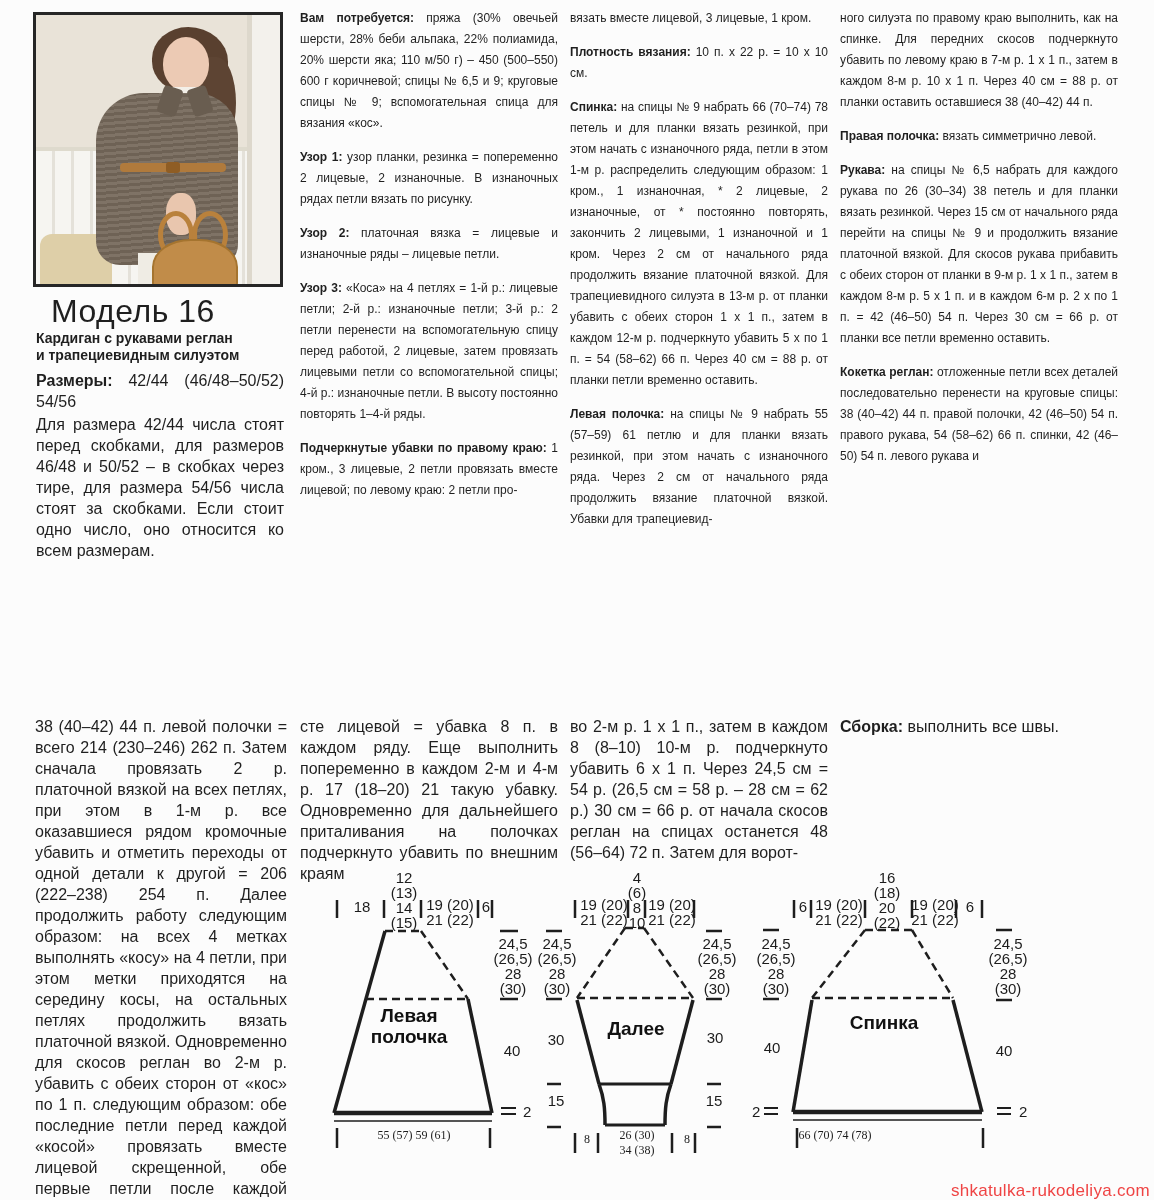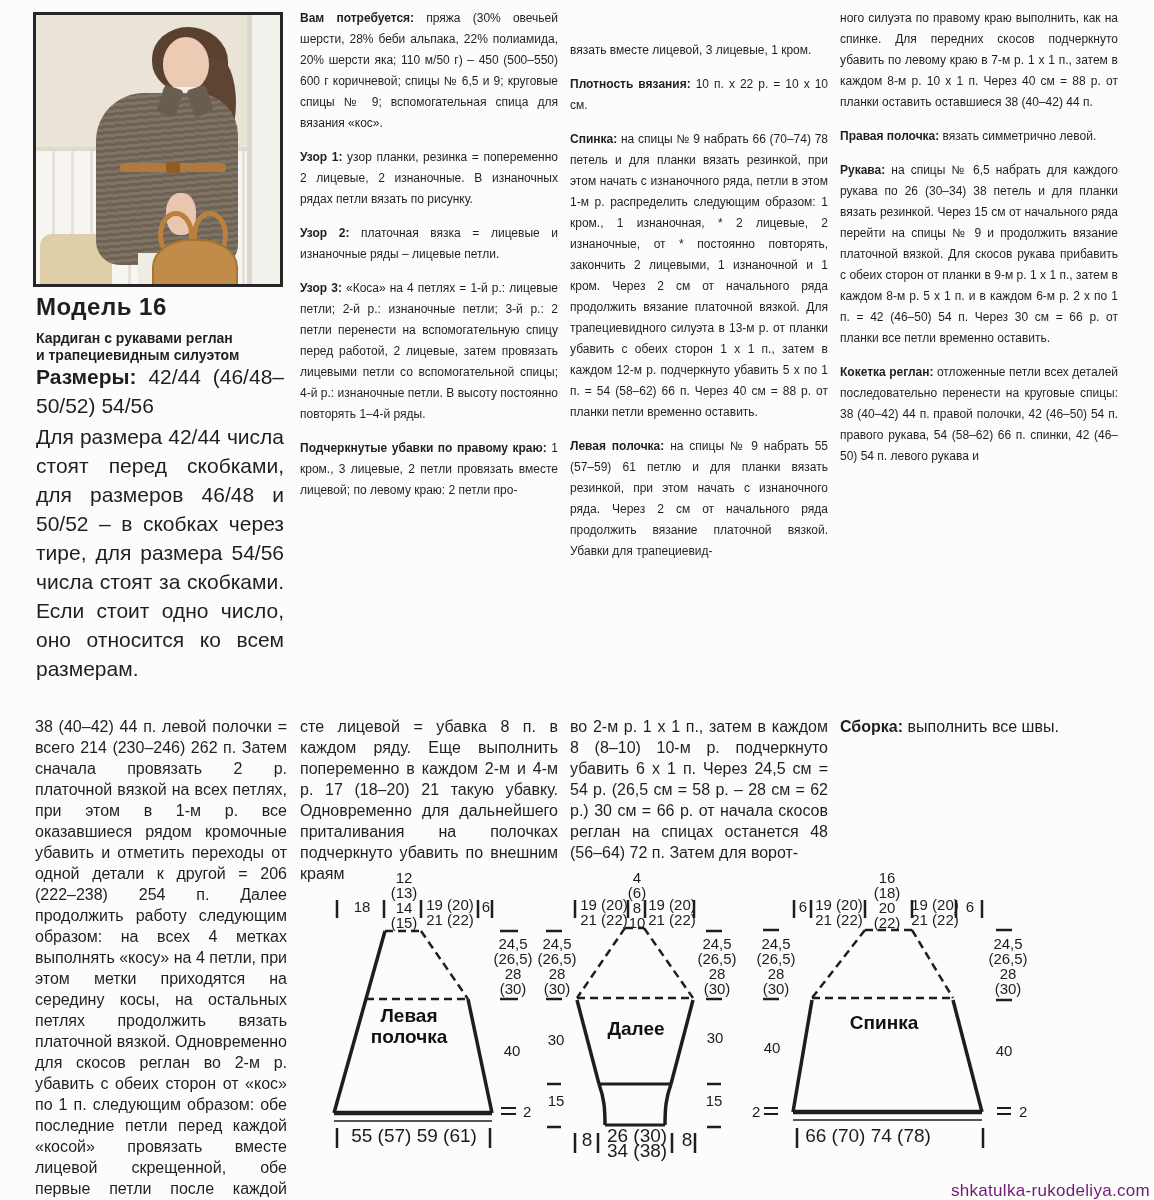--- a/index.html
+++ b/index.html
@@ -72,7 +72,7 @@
     <p class="para"><b>Подчеркнутые убавки по правому краю:</b><span> 1 кром., 3 лицевые, 2 петли провязать вместе лицевой; по левому краю: 2 петли про-</span></p>
   </div>
 
-  <div class="col" style="left:570px;width:258px;margin-top:32px;">
+  <div class="col" style="left:570px;width:258px;">
     <p class="para"><b></b><span>вязать вместе лицевой, 3 лицевые, 1 кром.</span></p>
     <p class="para"><b>Плотность вязания:</b><span> 10 п. х 22 р. = 10 х 10 см.</span></p>
     <p class="para"><b>Спинка:</b><span> на спицы № 9 набрать 66 (70–74) 78 петель и для планки вязать резинкой, при этом начать с изнаночного ряда, петли в этом 1-м р. распределить следующим образом: 1 кром., 1 изнаночная, * 2 лицевые, 2 изнаночные, от * постоянно повторять, закончить 2 лицевыми, 1 изнаночной и 1 кром. Через 2 см от начального ряда продолжить вязание платочной вязкой. Для трапециевидного силуэта в 13-м р. от планки убавить с обеих сторон 1 х 1 п., затем в каждом 12-м р. подчеркнуто убавить 5 х по 1 п. = 54 (58–62) 66 п. Через 40 см = 88 р. от планки петли временно оставить.</span></p>

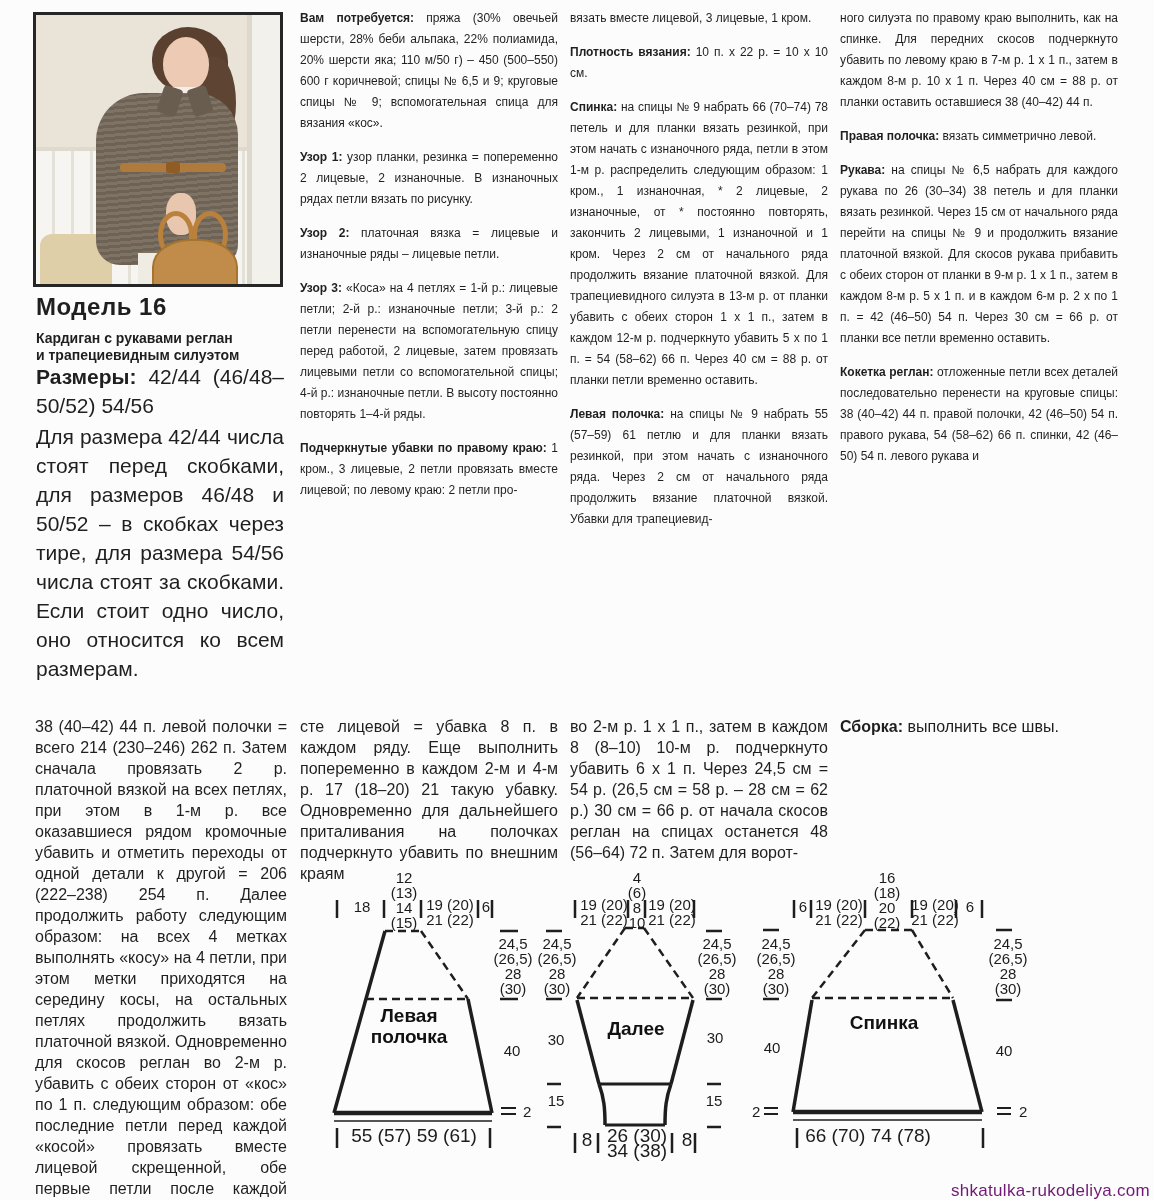--- a/index.html
+++ b/index.html
@@ -14,7 +14,7 @@
   .photo-frame{position:absolute;left:33px;top:12px;width:244px;height:269px;
                border:3px solid #262626;overflow:hidden;background:#e9e3d8;}
   .ph{position:absolute;}
-  .model-title{position:absolute;left:36px;top:293px;font-size:24px;font-weight:700;letter-spacing:.5px;}
+  .model-title{position:absolute;left:51px;top:293px;font-size:32px;font-weight:400;letter-spacing:.5px;}
   .model-subtitle{position:absolute;left:36px;top:330px;width:252px;font-size:14px;font-weight:700;
                   line-height:1.22;white-space:pre-line;}
   .sizes-block{position:absolute;left:36px;top:362px;width:248px;font-size:21px;line-height:29px;text-align:justify;}

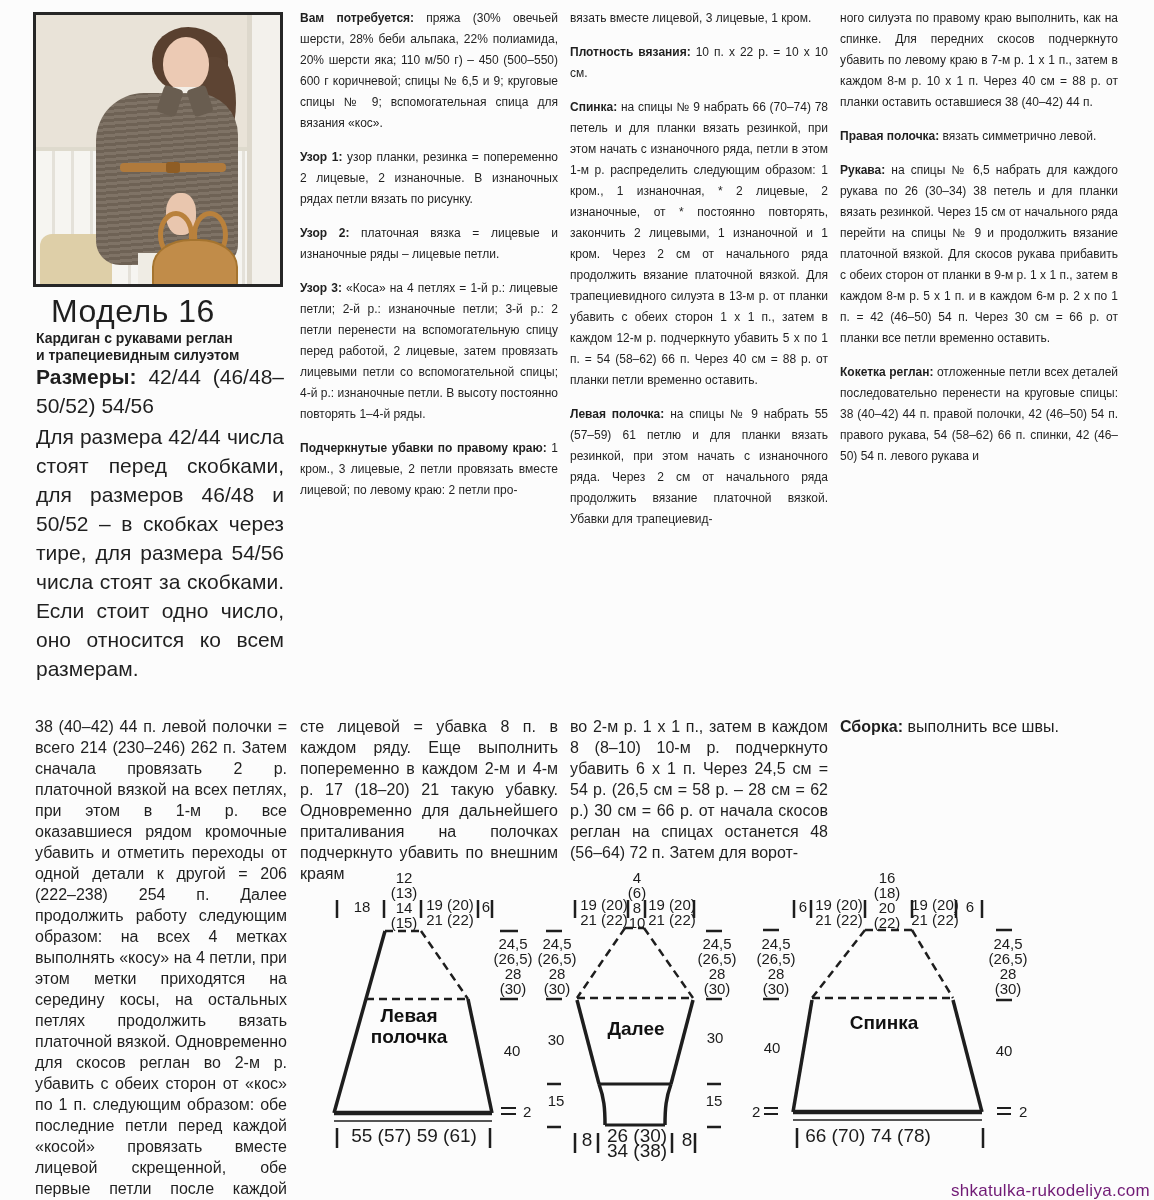--- a/index.html
+++ b/index.html
@@ -17,7 +17,7 @@
   .model-title{position:absolute;left:51px;top:293px;font-size:32px;font-weight:400;letter-spacing:.5px;}
   .model-subtitle{position:absolute;left:36px;top:330px;width:252px;font-size:14px;font-weight:700;
                   line-height:1.22;white-space:pre-line;}
-  .sizes-block{position:absolute;left:36px;top:362px;width:248px;font-size:21px;line-height:29px;text-align:justify;}
+  .sizes-block{position:absolute;left:36px;top:370px;width:248px;font-size:16px;line-height:21px;text-align:justify;}
   .sizes-block .para{margin:0 0 2px 0;}
   
   .diagram-svg{position:absolute;left:295px;top:860px;}

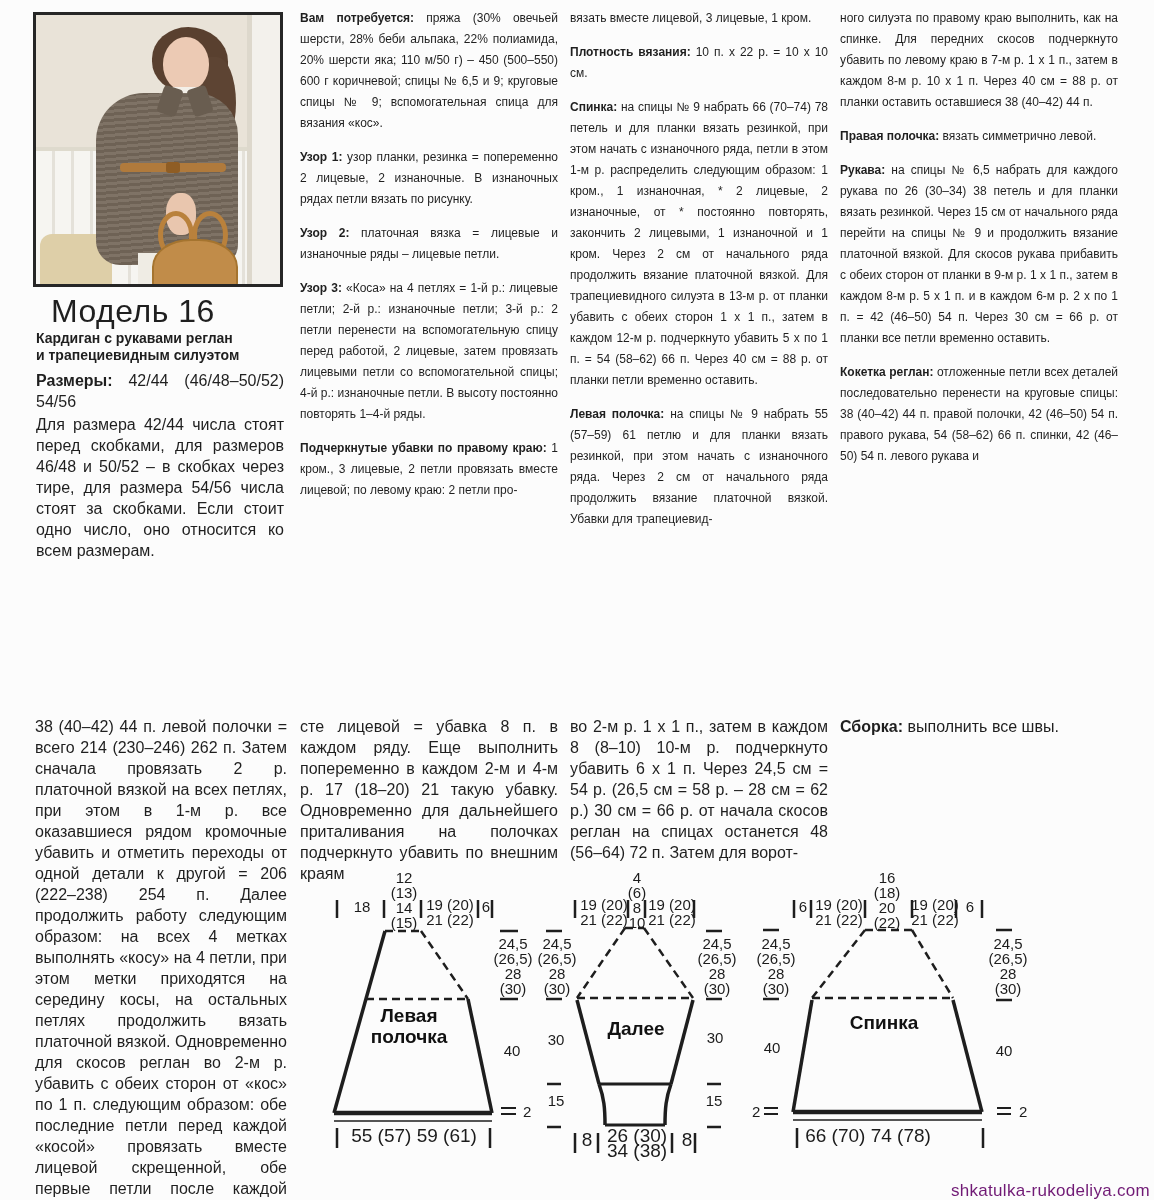--- a/index.html
+++ b/index.html
@@ -26,7 +26,7 @@
   .dlabel-left{position:absolute;text-align:left;white-space:pre-line;font-size:15px;line-height:15px;color:#1c1c1c;}
   .piece-label{position:absolute;transform:translateX(-50%);text-align:center;white-space:pre-line;
                font-size:19px;line-height:1.12;font-weight:700;color:#111;}
-  .bmeasure{font-size:19px;}
+  .bmeasure{font-size:12px;font-family:Liberation Serif, serif;}
   .watermark{position:absolute;right:4px;top:1181px;font-size:17px;color:#701a75;letter-spacing:.3px;}
 </style>
 </head>

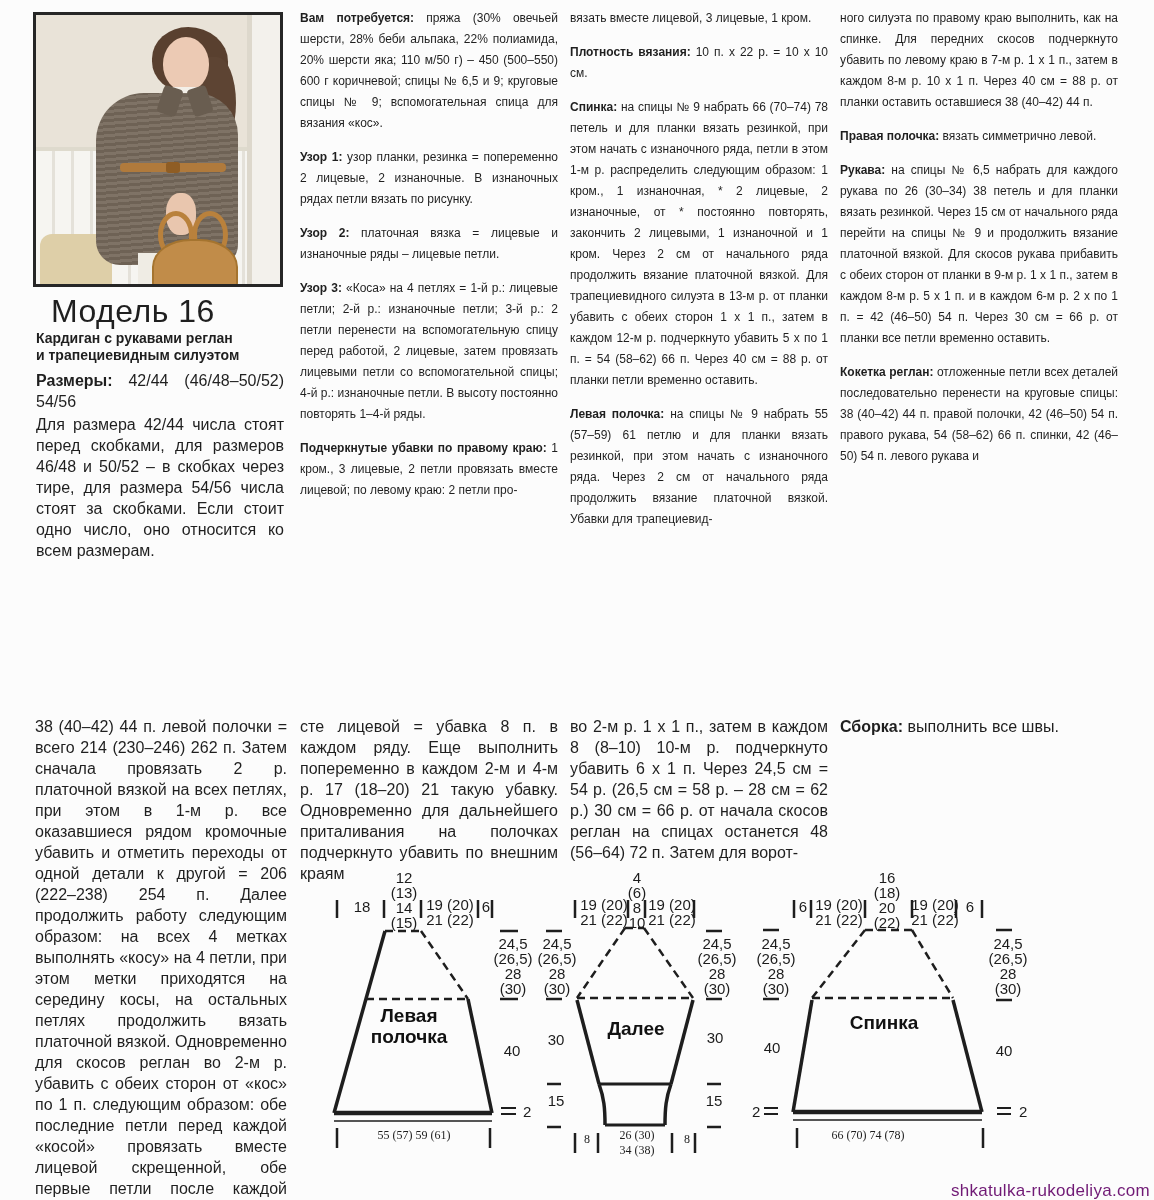--- a/index.html
+++ b/index.html
@@ -248,7 +248,7 @@
   <div class="dlabel" style="left:1004px;top:1043px;">40</div>
   <div class="dlabel-left" style="left:1019px;top:1104px;">2</div>
   <div class="piece-label" style="left:884px;top:1012px;">Спинка</div>
-  <div class="dlabel bmeasure" style="left:868px;top:1128px;">66 (70) 74 (78)</div>
+  <div class="dlabel bmeasure" style="left:835px;top:1128px;">66 (70) 74 (78)</div>
 
   <div class="watermark">shkatulka-rukodeliya.com</div>
 

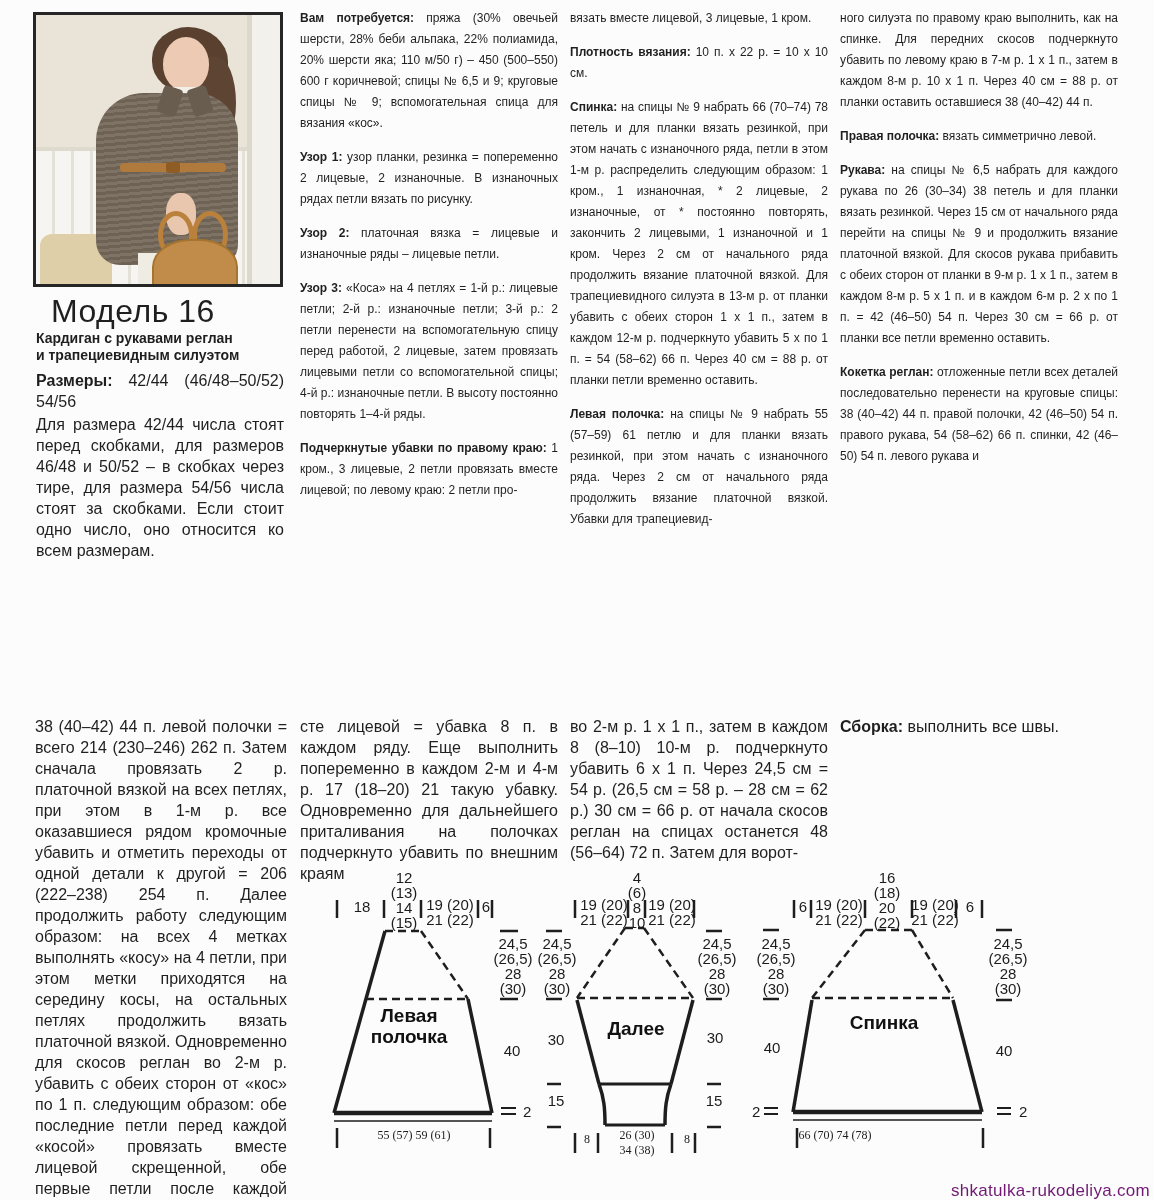--- a/index.html
+++ b/index.html
@@ -27,7 +27,7 @@
   .piece-label{position:absolute;transform:translateX(-50%);text-align:center;white-space:pre-line;
                font-size:19px;line-height:1.12;font-weight:700;color:#111;}
   .bmeasure{font-size:12px;font-family:Liberation Serif, serif;}
-  .watermark{position:absolute;right:4px;top:1181px;font-size:17px;color:#701a75;letter-spacing:.3px;}
+  .watermark{position:absolute;right:4px;top:1181px;font-size:17px;color:#ef4444;letter-spacing:.3px;}
 </style>
 </head>
 <body>

